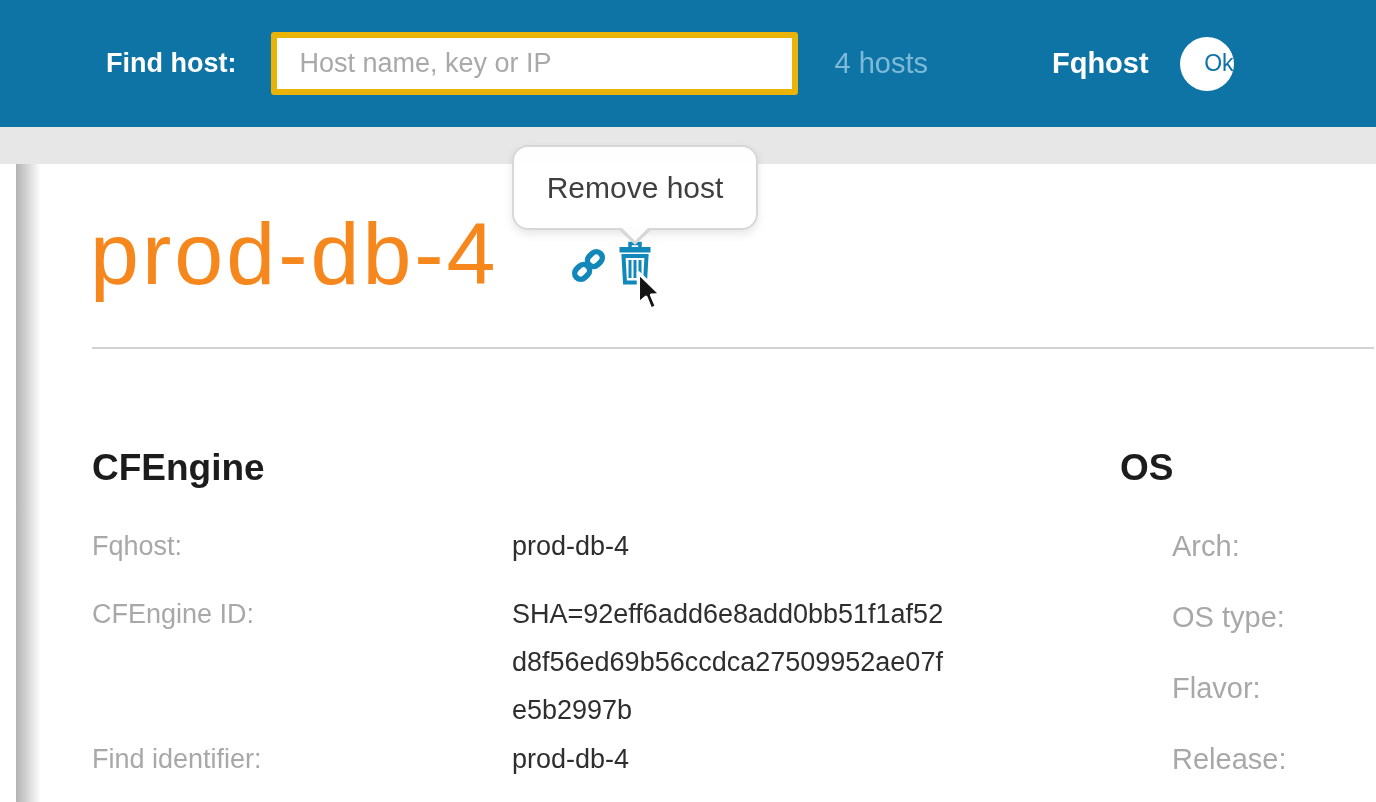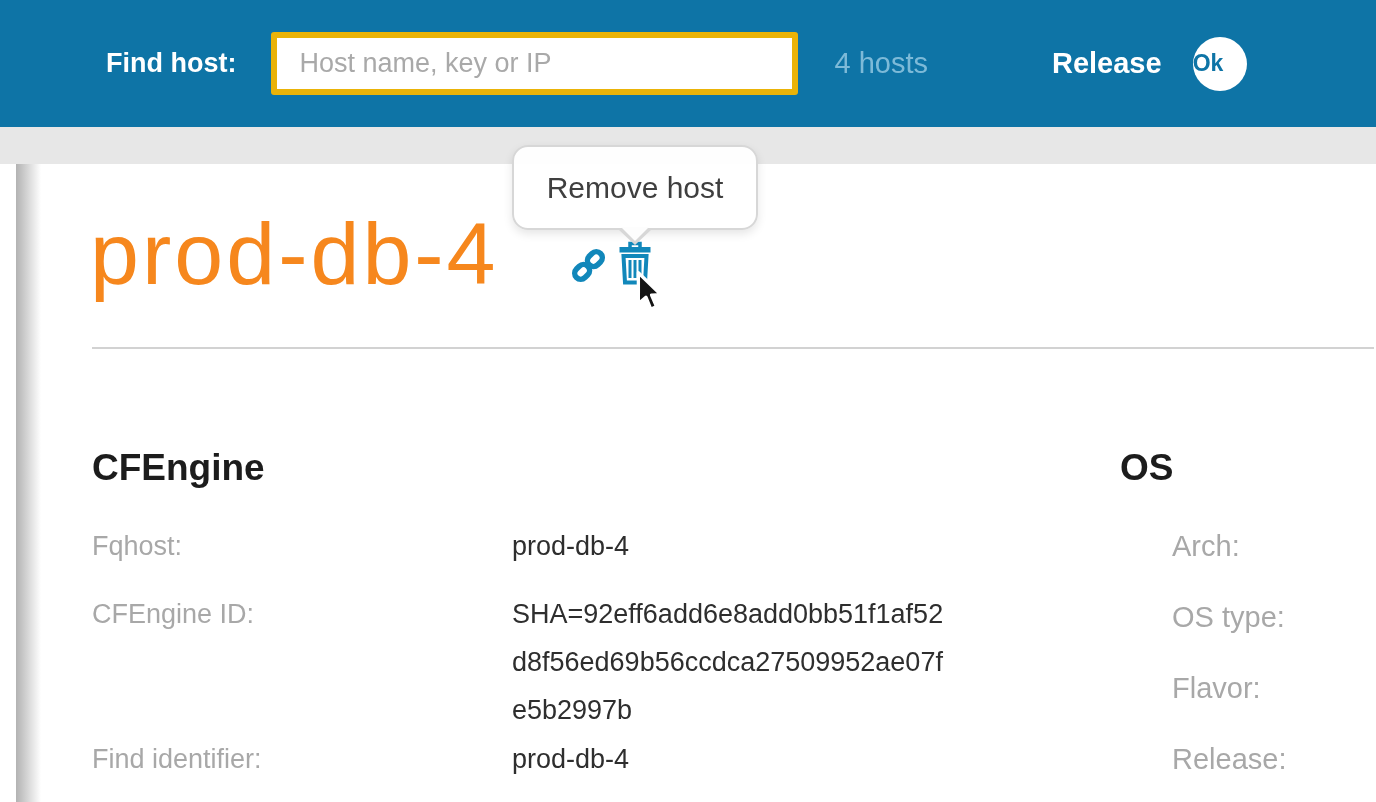--- a/index.html
+++ b/index.html
@@ -157,7 +157,7 @@
     <span class="find-host-label">Find host:</span>
     <input class="host-search" type="text" placeholder="Host name, key or IP" style="">
     <a class="hosts-count">4 hosts</a>
-    <span class="health-label">Release</span>
+    <span class="health-label">Fqhost</span>
     <div class="ok-badge">
       <span>Ok</span>
     </div>

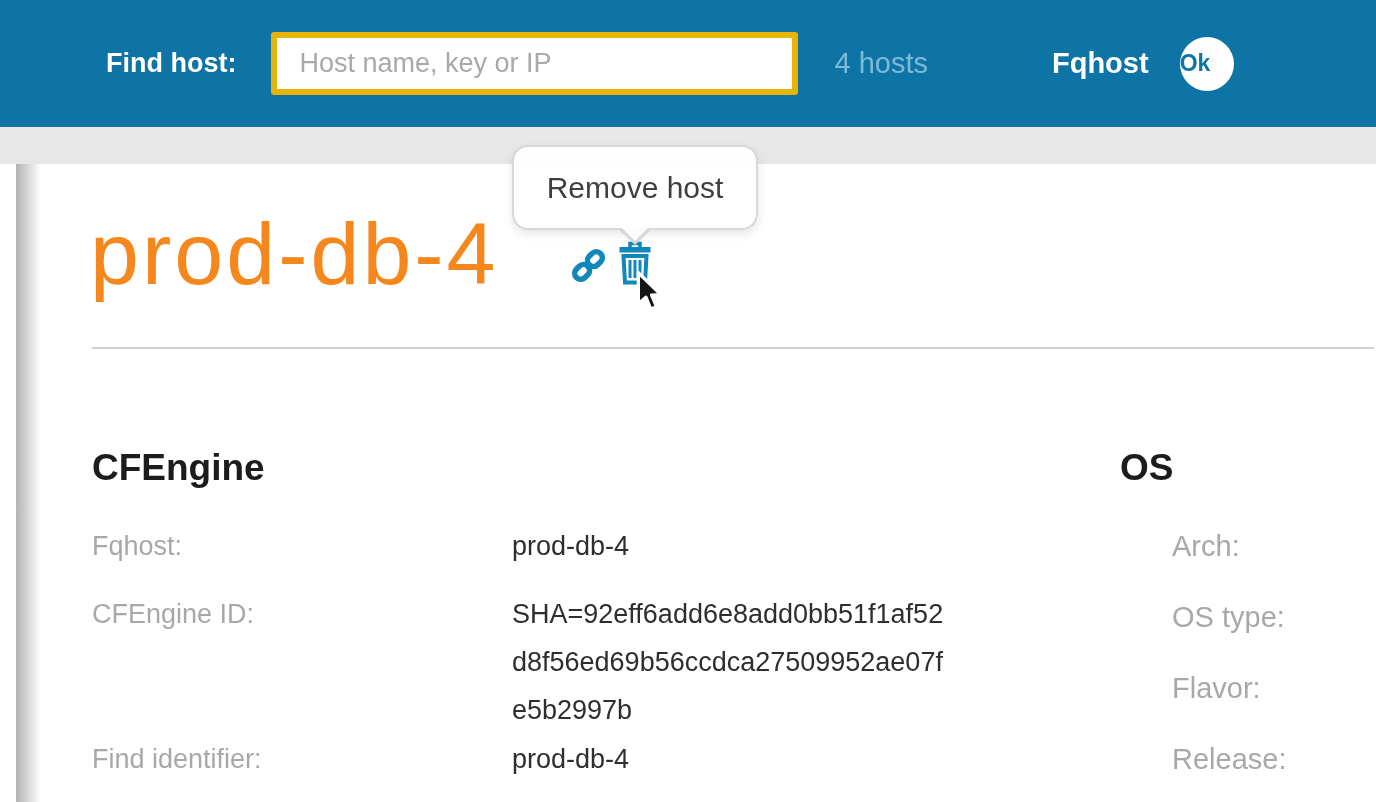--- a/index.html
+++ b/index.html
@@ -50,8 +50,8 @@
     margin-left:31px;
     width:54px; height:54px; border-radius:50%;
     background:#ffffff;
-    display:flex; align-items:center; justify-content:flex-start;
-    color:#0e74a6; font-size:23px; font-weight:bold;
+    display:flex; align-items:center; justify-content:flex-end;
+    color:#0e74a6; font-size:23px; font-weight:normal;
     cursor:pointer;
   }
 

